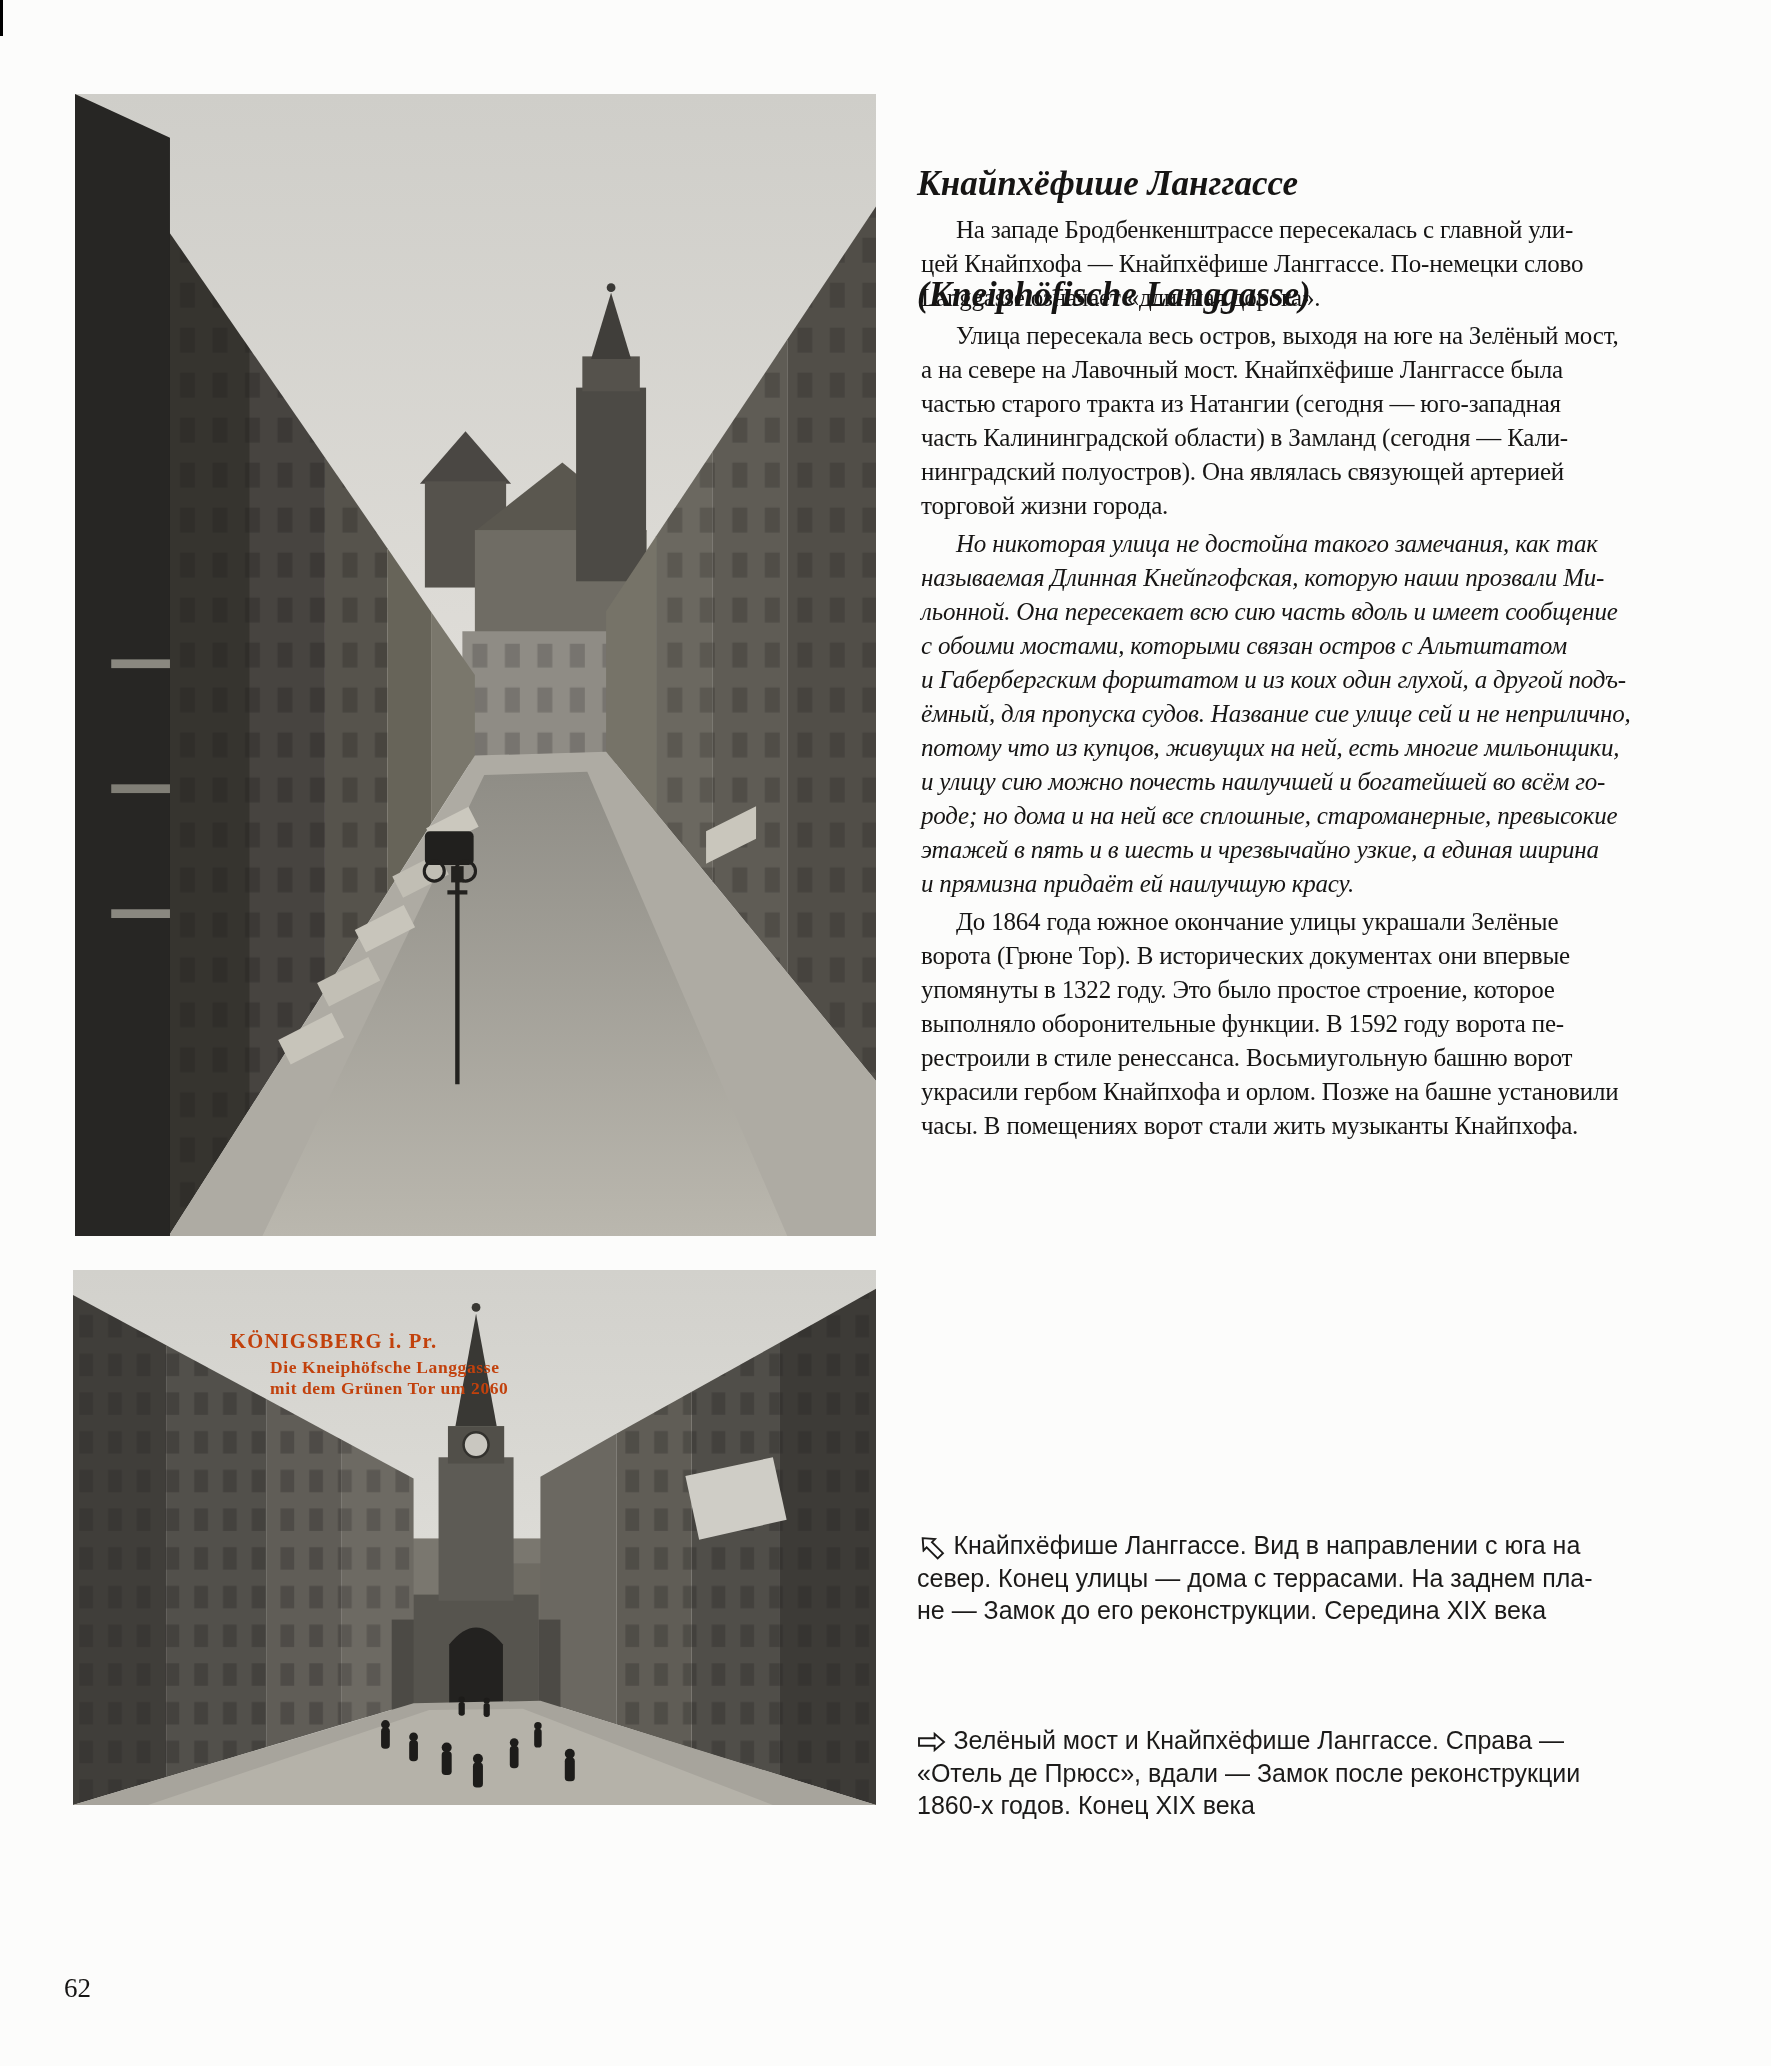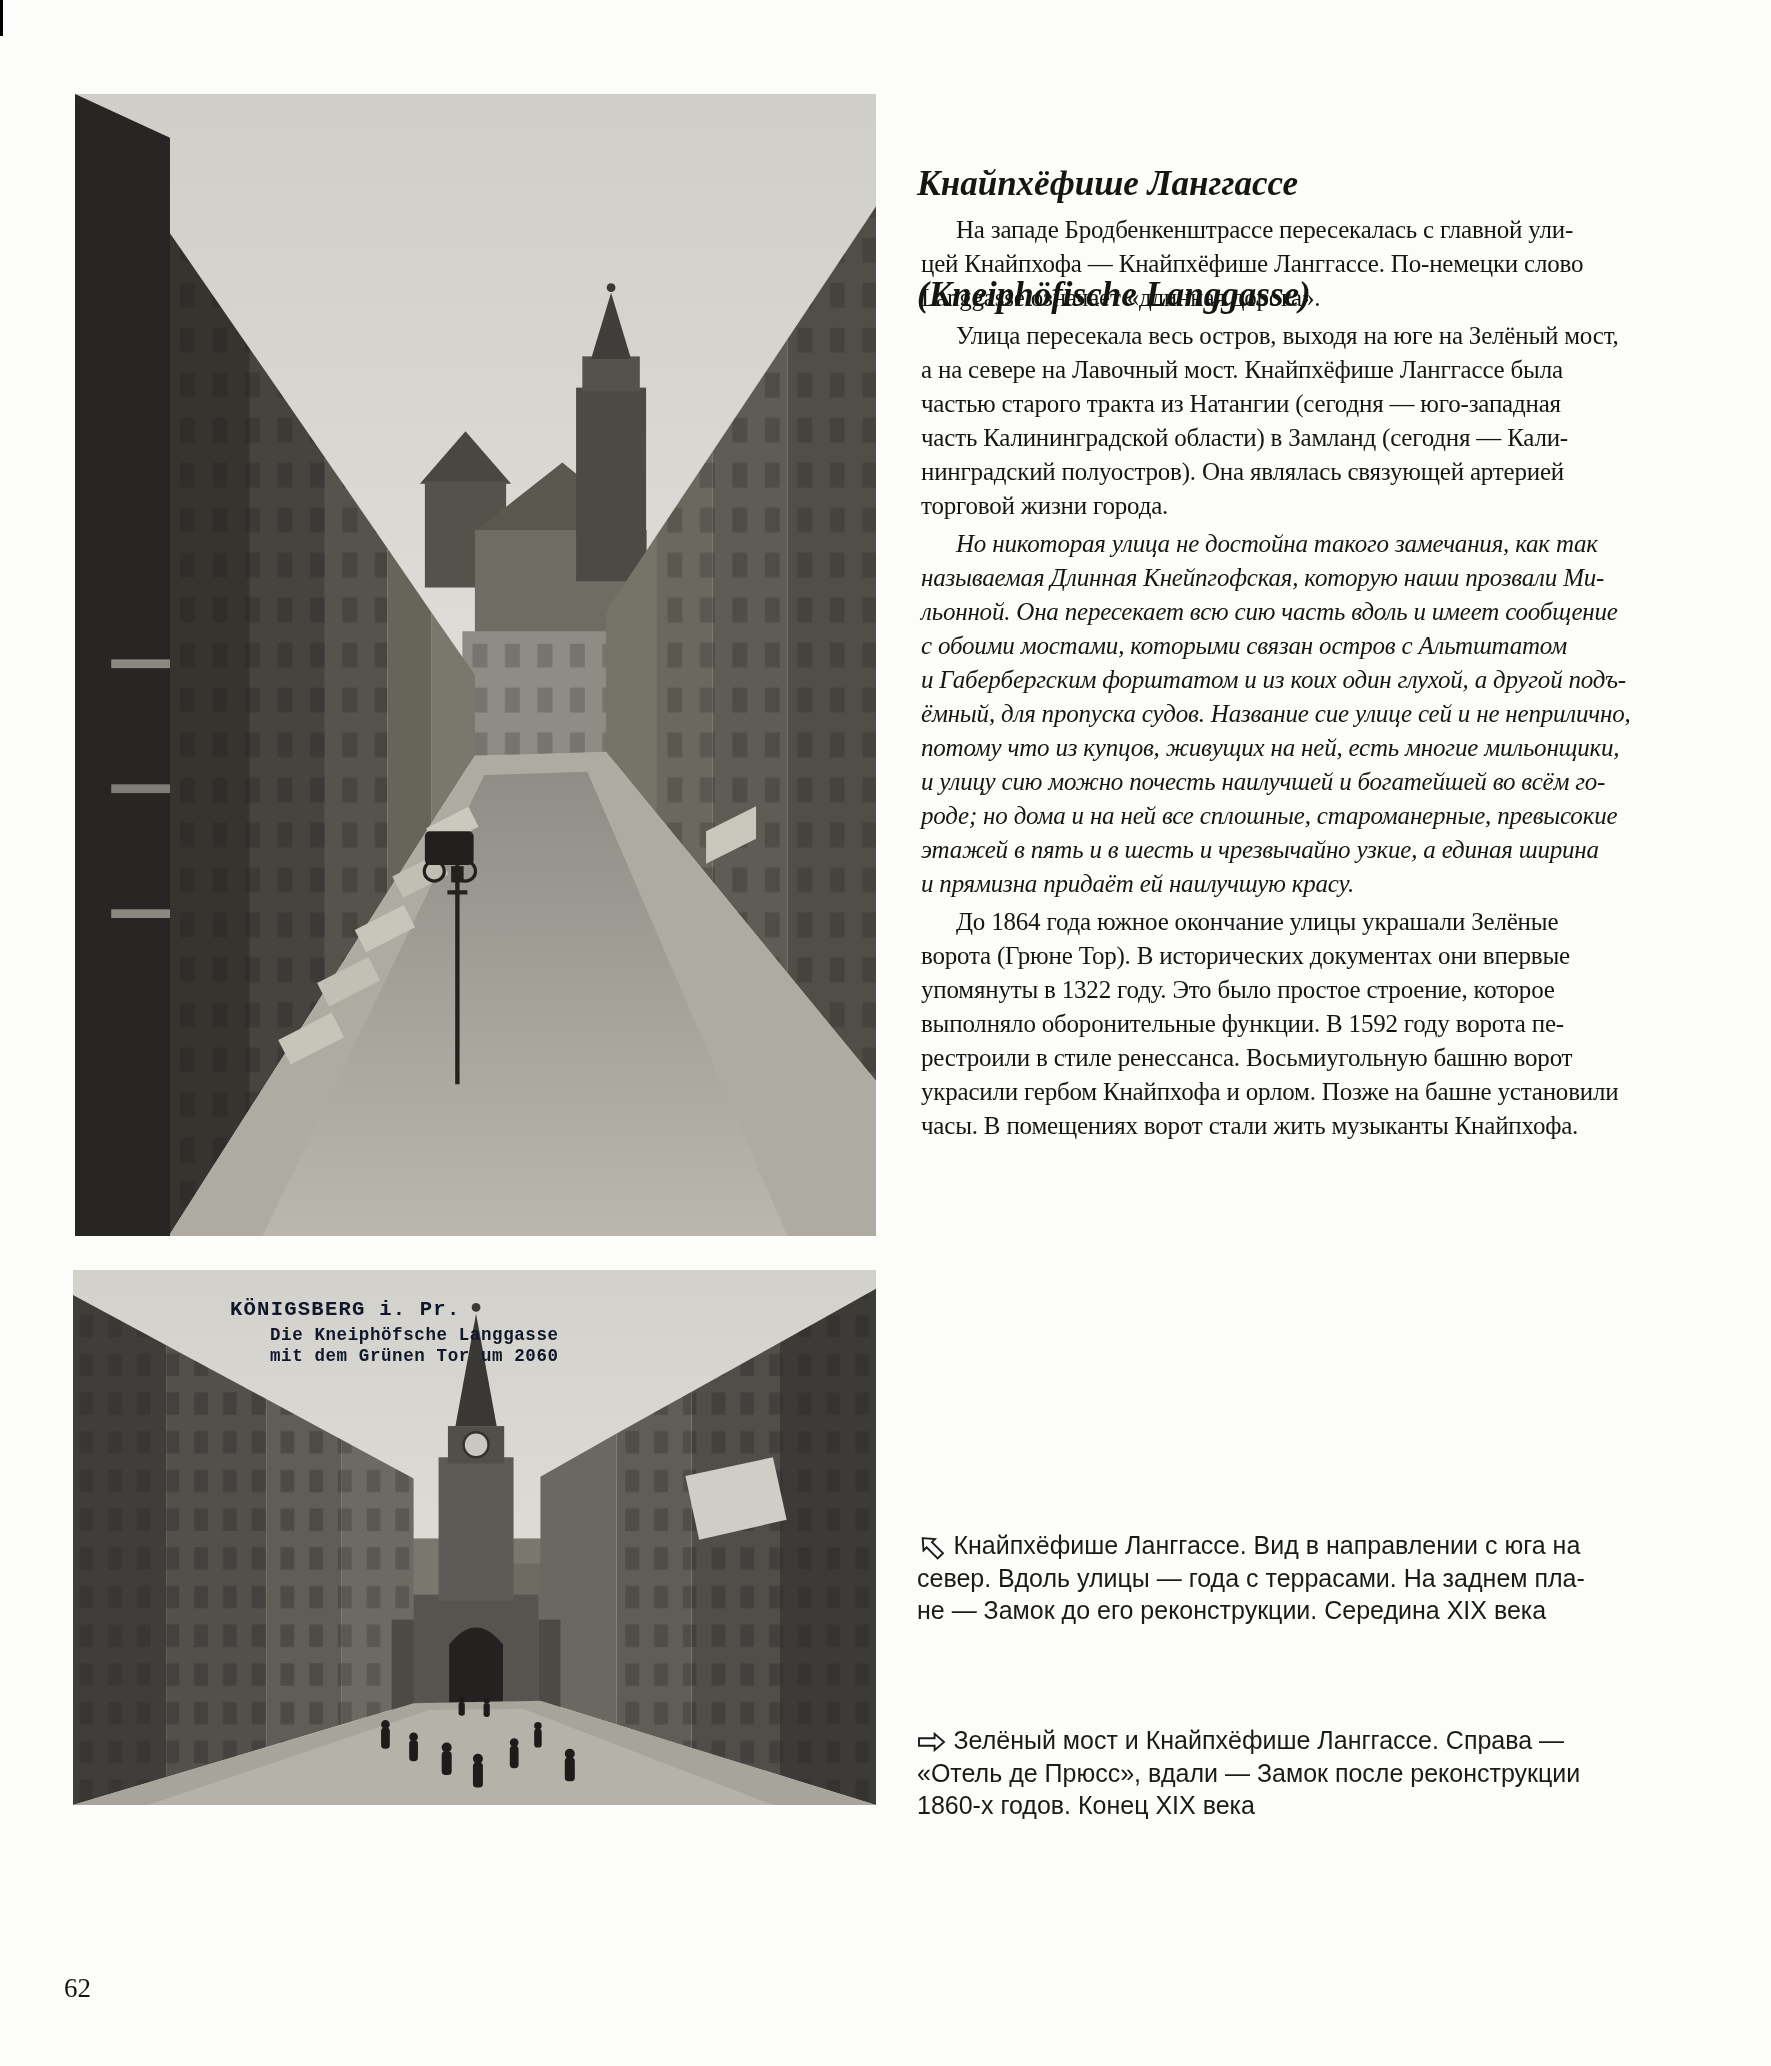--- a/index.html
+++ b/index.html
@@ -12,8 +12,8 @@
   .photo-top{left:75px;top:94px;width:801px;height:1142px;}
   .photo-bottom{left:73px;top:1270px;width:803px;height:535px;}
   .photo svg{display:block;width:100%;height:100%;}
-  .postcard-text{position:absolute;font-family:Liberation Mono, monospace;
-        font-weight:700;color:#0f172a;white-space:pre;}
+  .postcard-text{position:absolute;font-family:Liberation Serif, serif;
+        font-weight:700;color:#c2410c;white-space:pre;margin-top:32px;}
   .pc1{left:157px;top:27.5px;font-size:20.6px;letter-spacing:1.2px;}
   .pc2{left:197px;top:55px;font-size:17.5px;letter-spacing:0.6px;}
   .pc3{left:197px;top:76px;font-size:17.5px;letter-spacing:0.6px;}

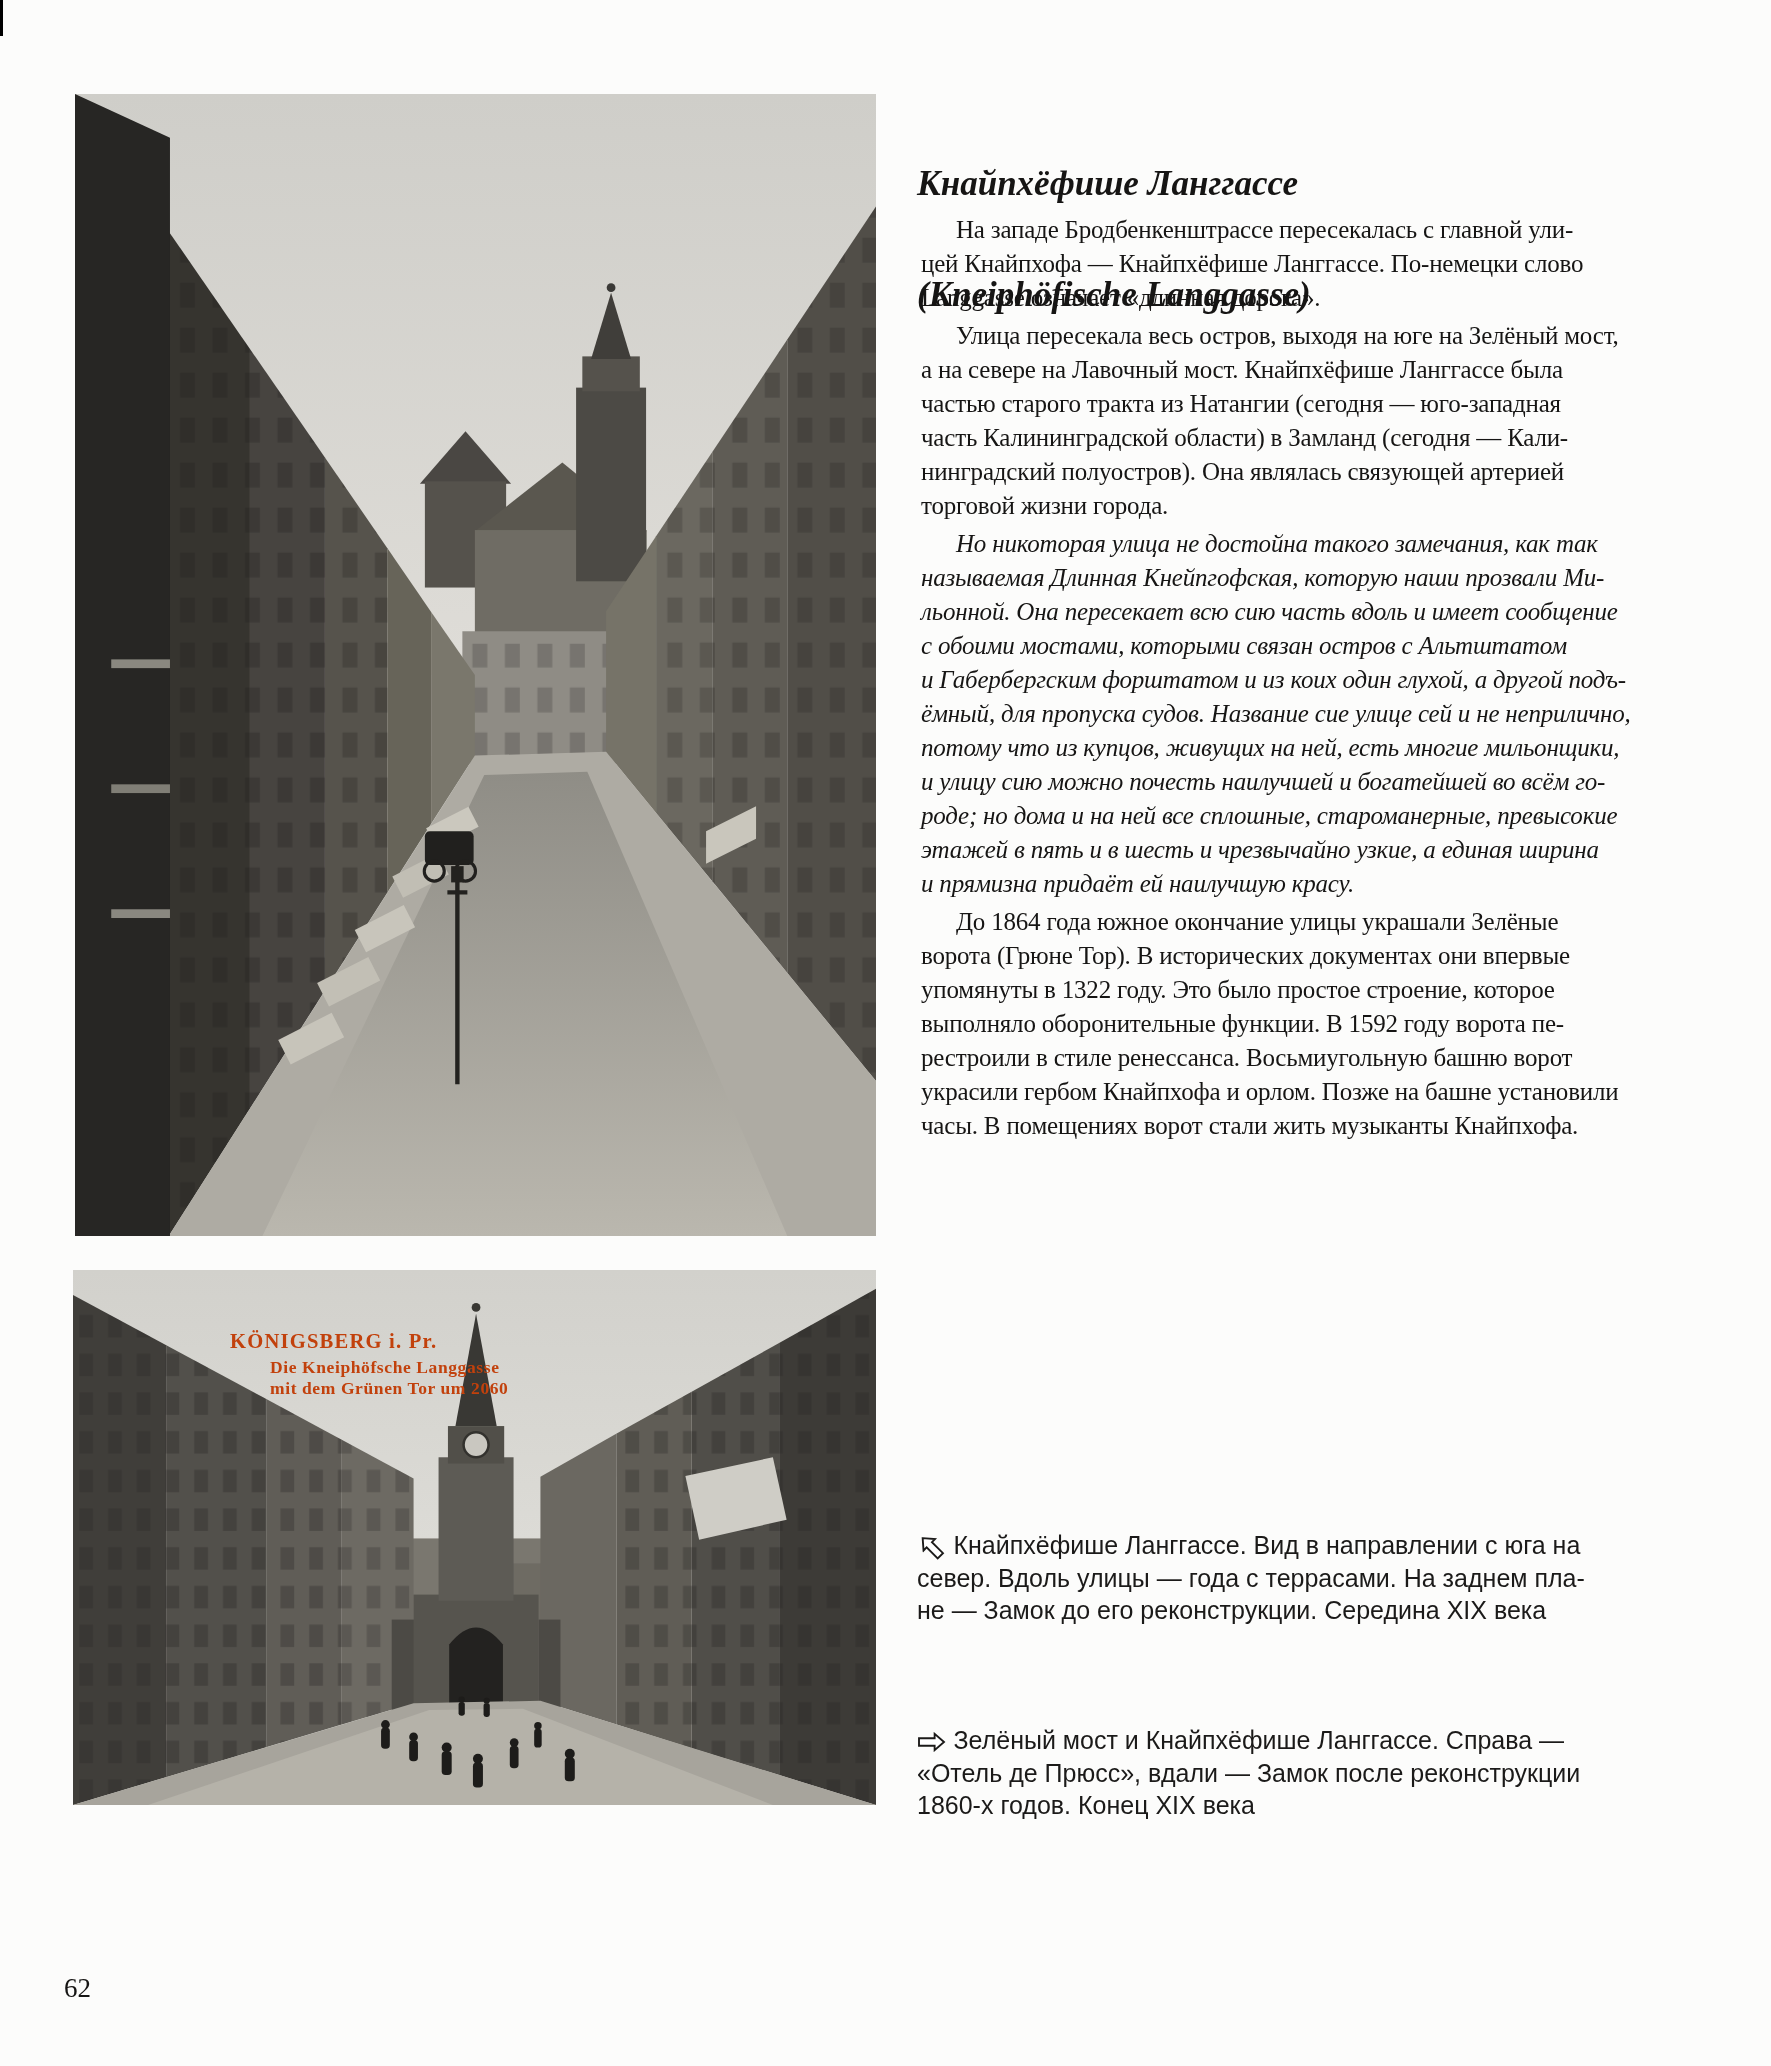--- a/index.html
+++ b/index.html
@@ -232,7 +232,7 @@
       <p class="cap"><svg class="arrow nw" viewBox="0 0 46 32">
             <polygon points="3,16 18,3 18,10 43,10 43,22 18,22 18,29" fill="#ffffff" stroke="#1b1a19" stroke-width="3"></polygon>
           </svg><span class="cap-text">Кнайпхёфише Ланггассе. Вид в направлении с юга на
-север. Вдоль улицы — года с террасами. На заднем пла-
+север. Конец улицы — дома с террасами. На заднем пла-
 не — Замок до его реконструкции. Середина XIX века</span></p>
     </div>
 

